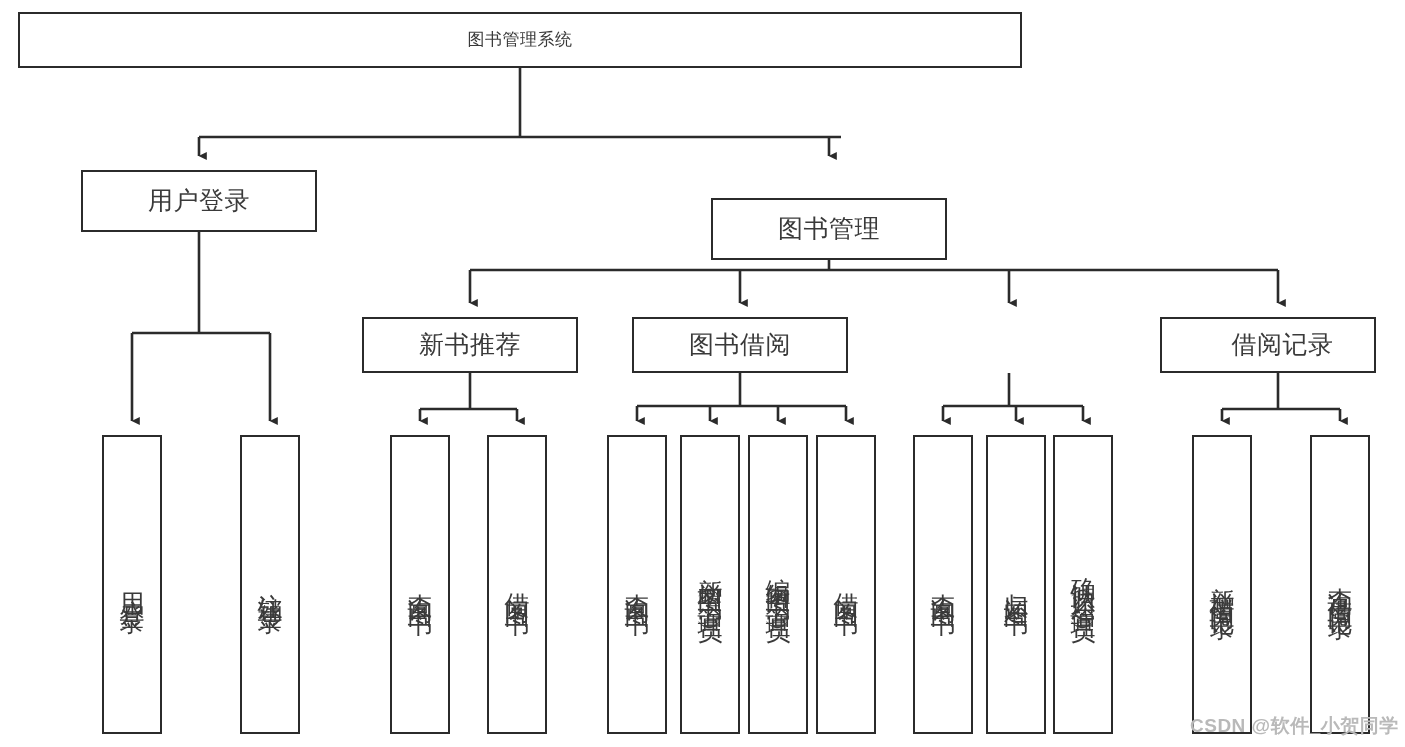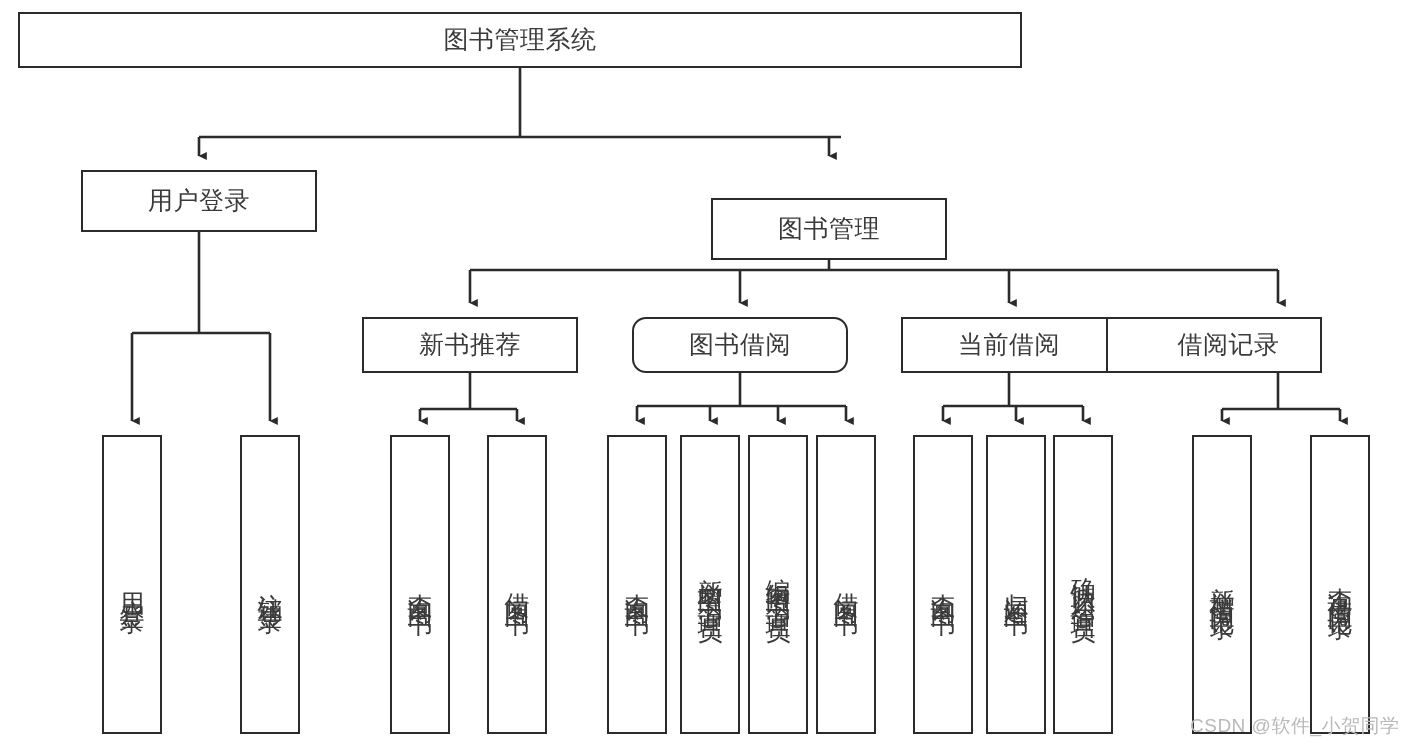--- a/index.html
+++ b/index.html
@@ -46,7 +46,7 @@
     letter-spacing: 0.5px;
   }
   .node.root .label {
-    font-size: 25px;
+    font-size: 17px;
   }
   
   .node.vert {

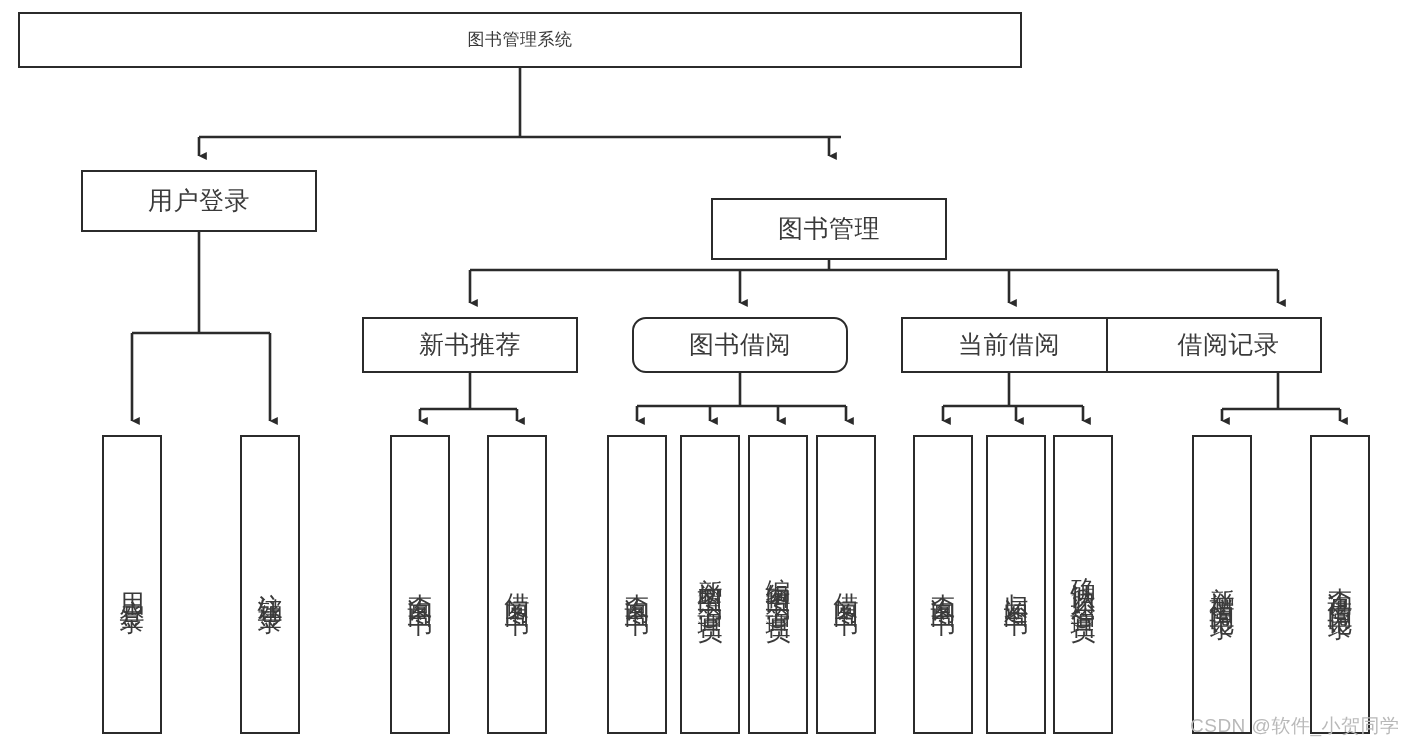--- a/index.html
+++ b/index.html
@@ -144,7 +144,7 @@
   <div class="node horiz" style="left:362px; top:317px; width:216px; height:56px;align-items:center;">
     <span class="label">新书推荐</span>
   </div>
-  <div class="node horiz" style="left:632px; top:317px; width:216px; height:56px;border-radius:14px;">
+  <div class="node horiz" style="left:632px; top:317px; width:216px; height:56px;">
     <span class="label">图书借阅</span>
   </div>
   <div class="node horiz" style="left:901px; top:317px; width:216px; height:56px;">

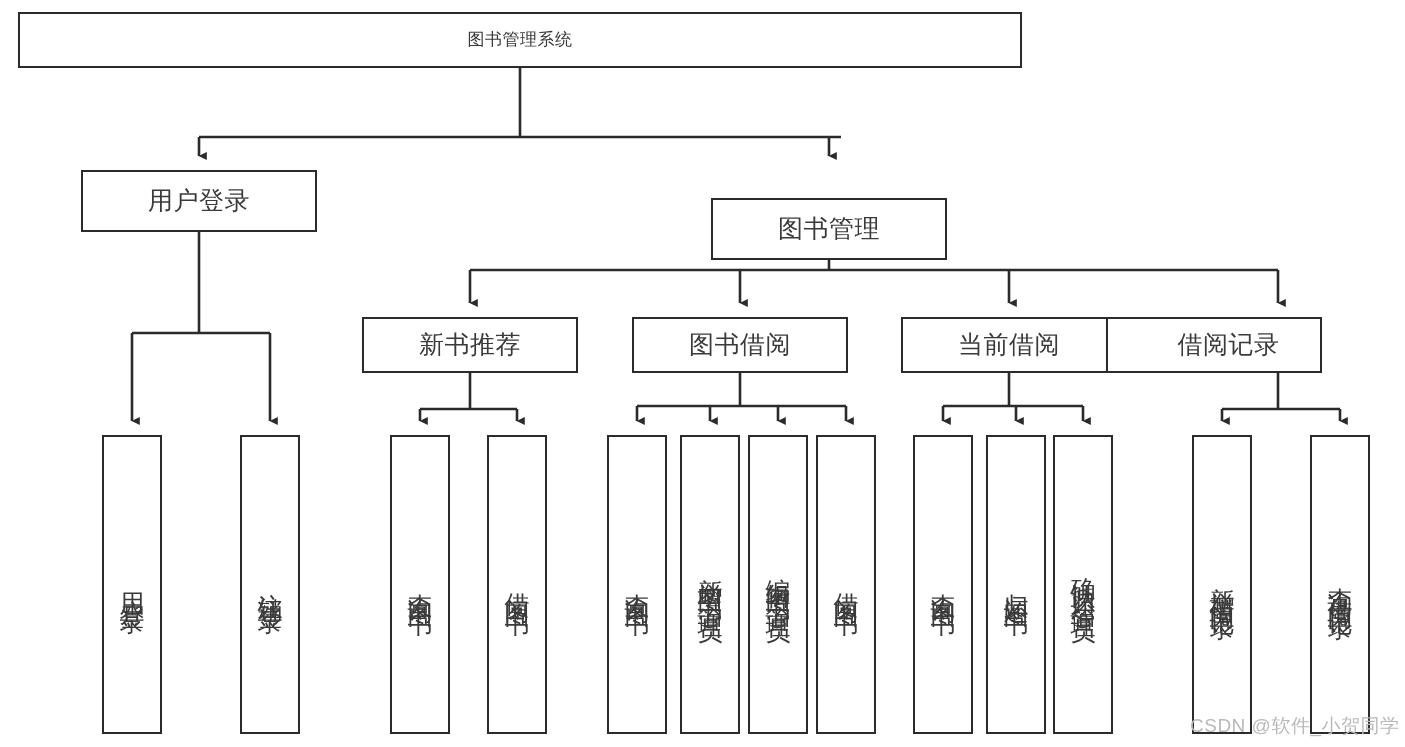--- a/index.html
+++ b/index.html
@@ -147,9 +147,6 @@
   <div class="node horiz" style="left:632px; top:317px; width:216px; height:56px;">
     <span class="label">图书借阅</span>
   </div>
-  <div class="node horiz" style="left:901px; top:317px; width:216px; height:56px;">
-    <span class="label">当前借阅</span>
-  </div>
   <div class="node horiz" style="left:1106px; top:317px; width:216px; height:56px;padding-left:29px;">
     <span class="label">借阅记录</span>
   </div>

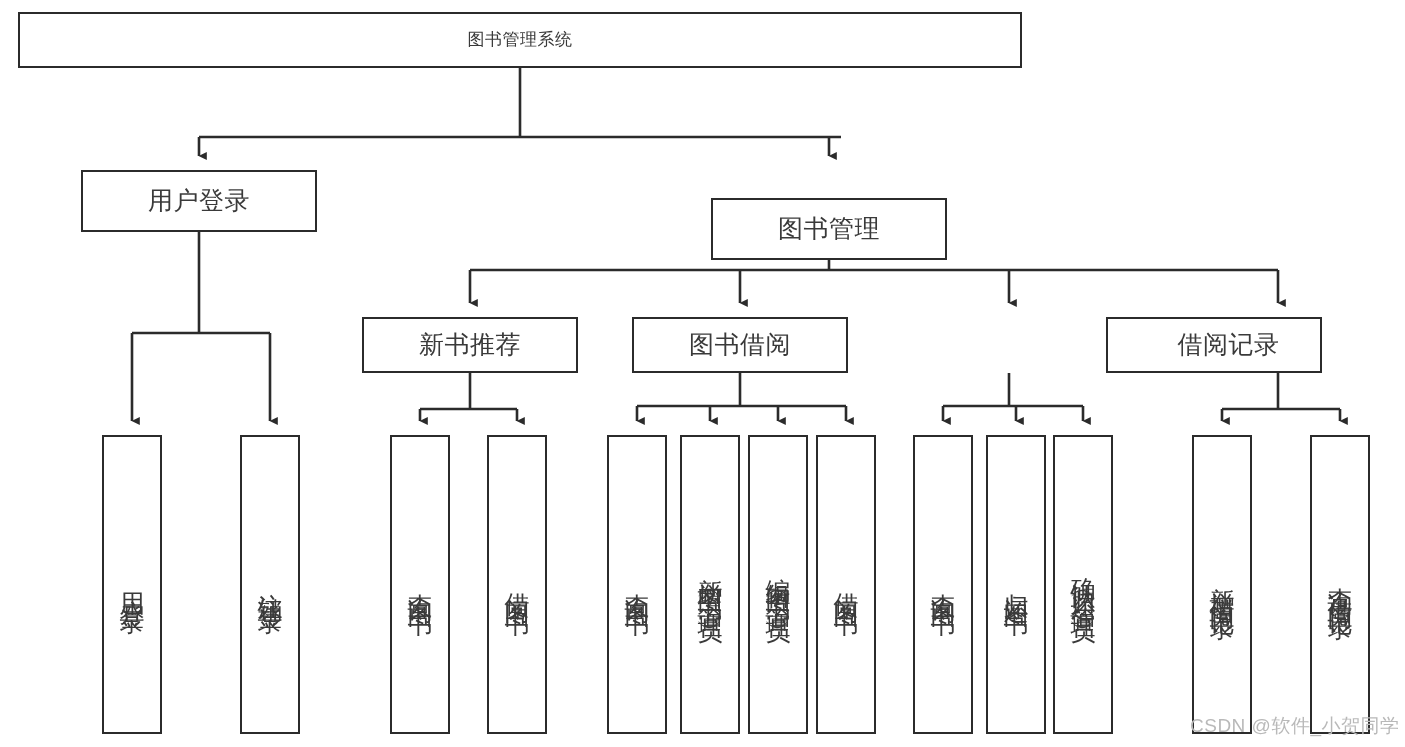--- a/index.html
+++ b/index.html
@@ -147,7 +147,7 @@
   <div class="node horiz" style="left:632px; top:317px; width:216px; height:56px;">
     <span class="label">图书借阅</span>
   </div>
-  <div class="node horiz" style="left:1106px; top:317px; width:216px; height:56px;padding-left:29px;">
+  <div class="node horiz" style="left:1160px; top:317px; width:216px; height:56px;padding-left:29px;">
     <span class="label">借阅记录</span>
   </div>
 

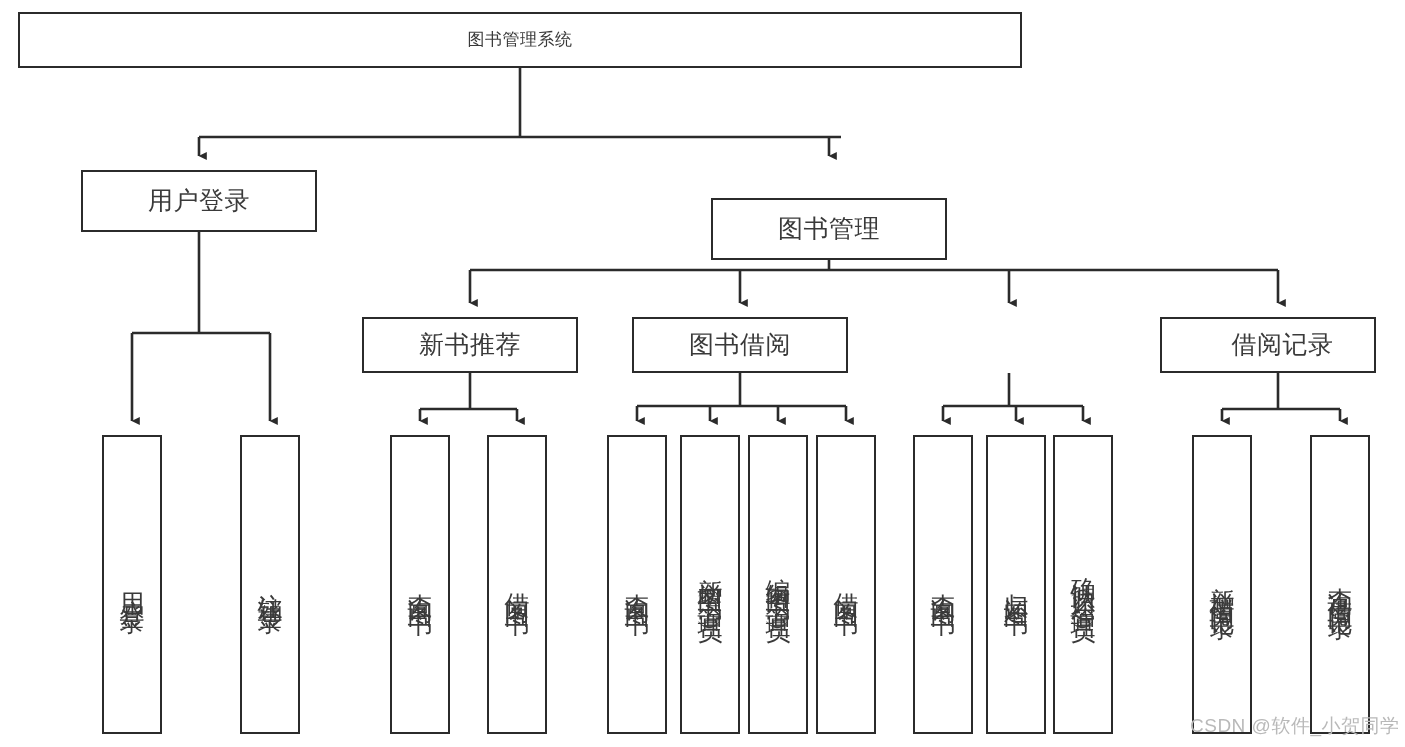--- a/index.html
+++ b/index.html
@@ -72,6 +72,7 @@
     color: #b9b9b9;
     white-space: nowrap;
     letter-spacing: 0.5px;
+    font-weight: bold;
   }
 </style>
 </head>

